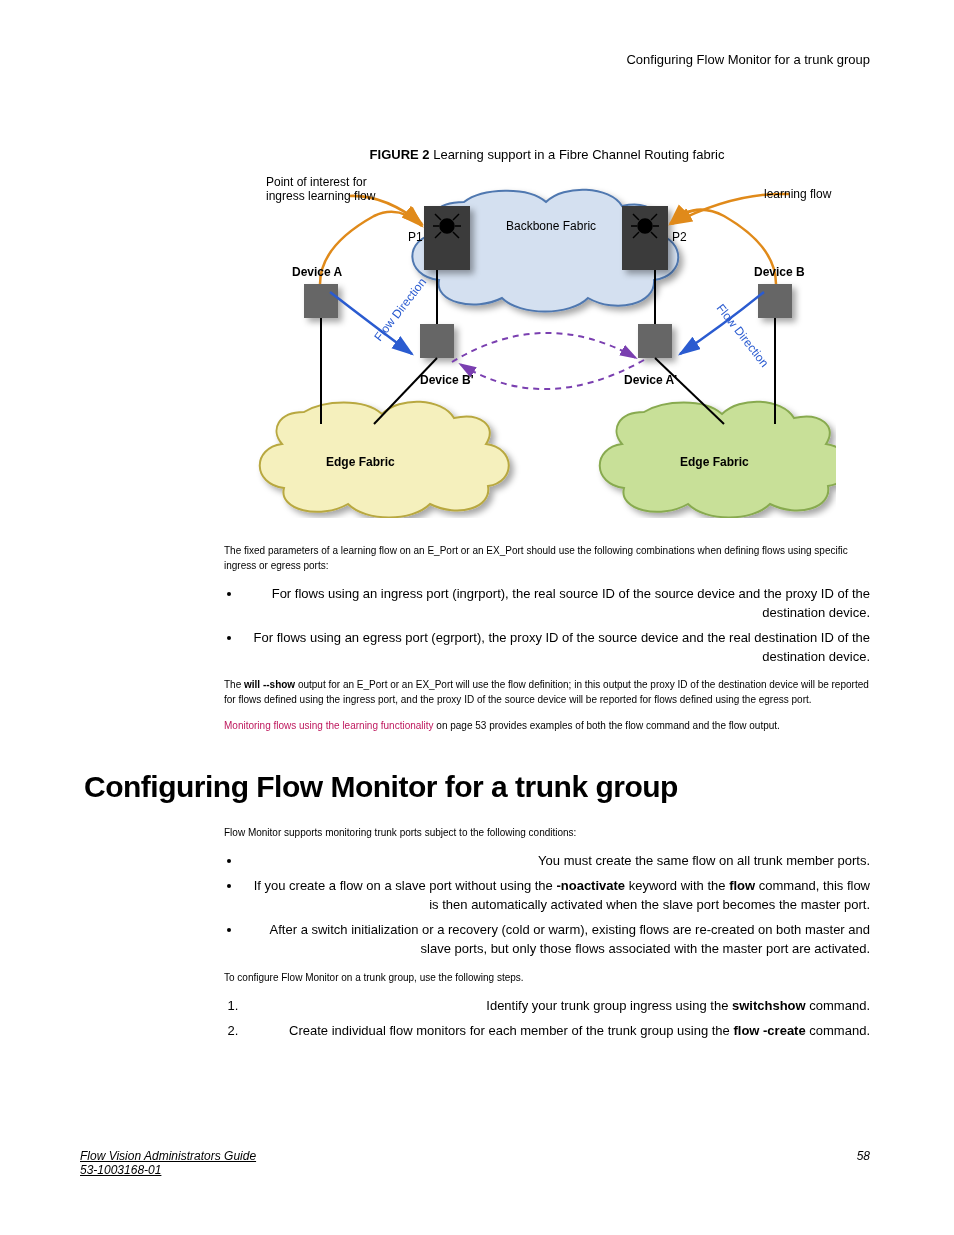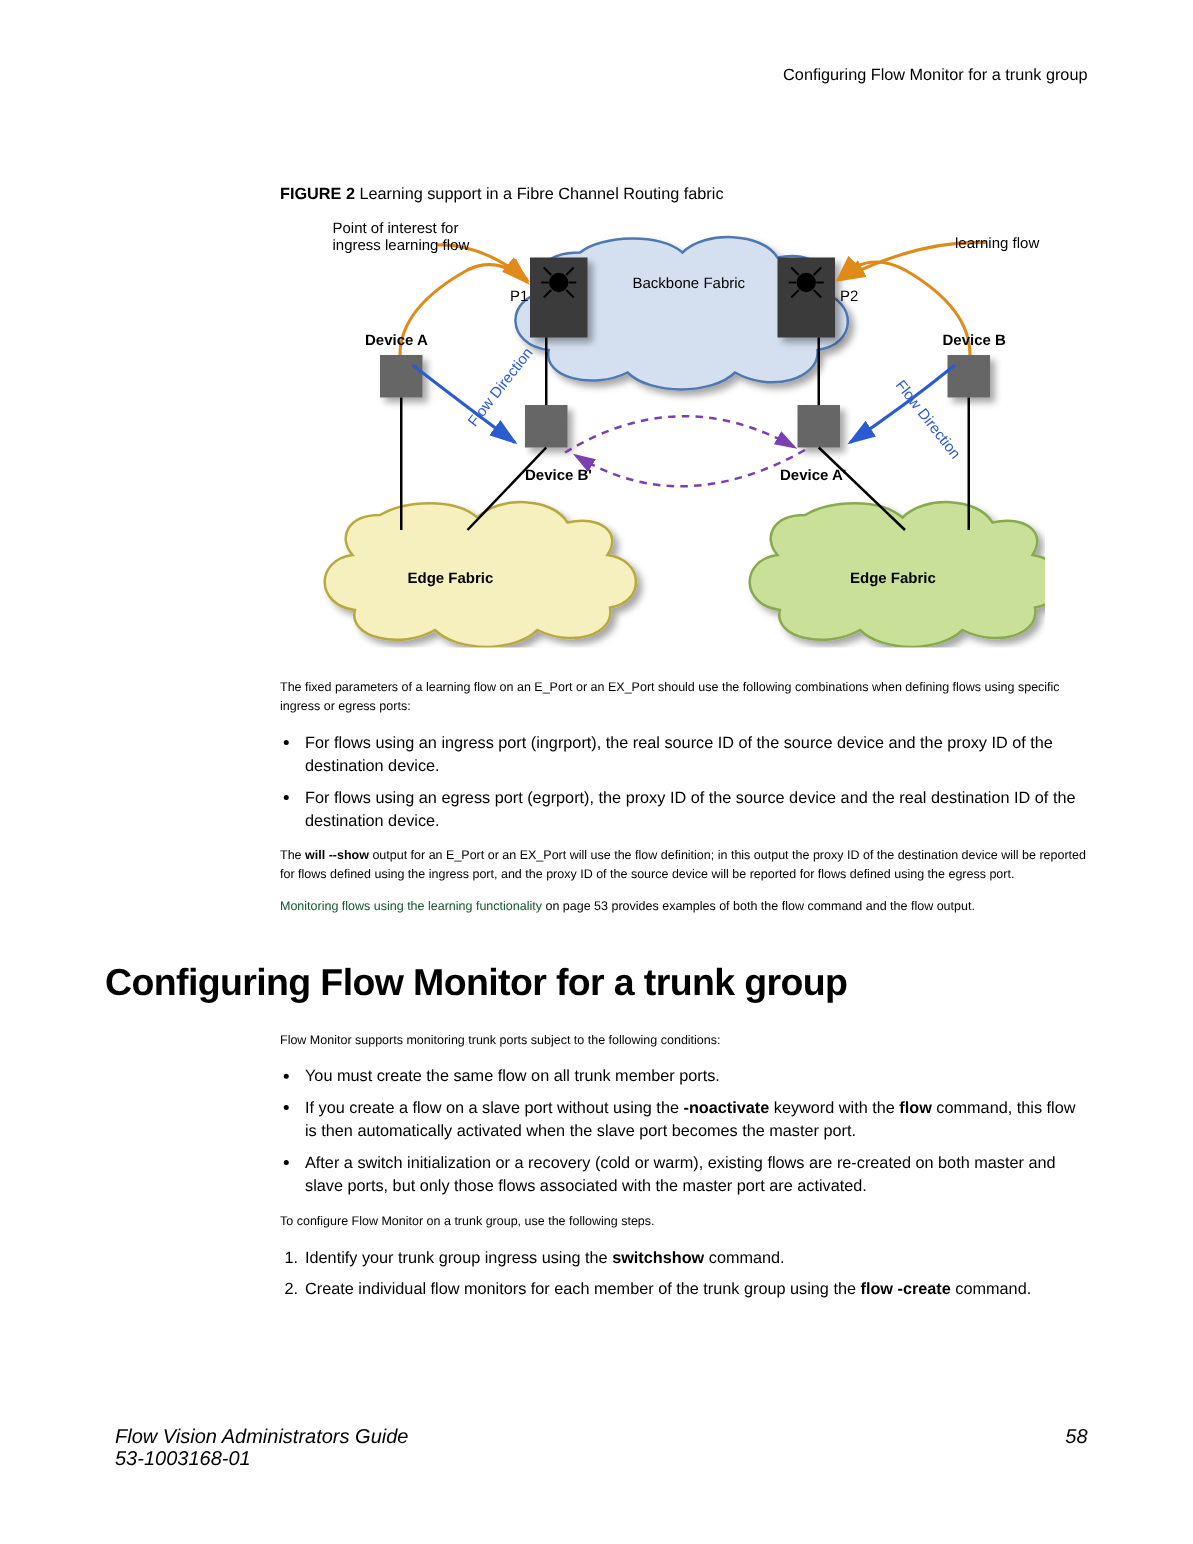--- a/index.html
+++ b/index.html
@@ -21,6 +21,7 @@
   .figlabel {
     font-size: 13px;
     margin-bottom: 14px;
+    text-align: center;
   }
   .diagram {
     width: 612px;

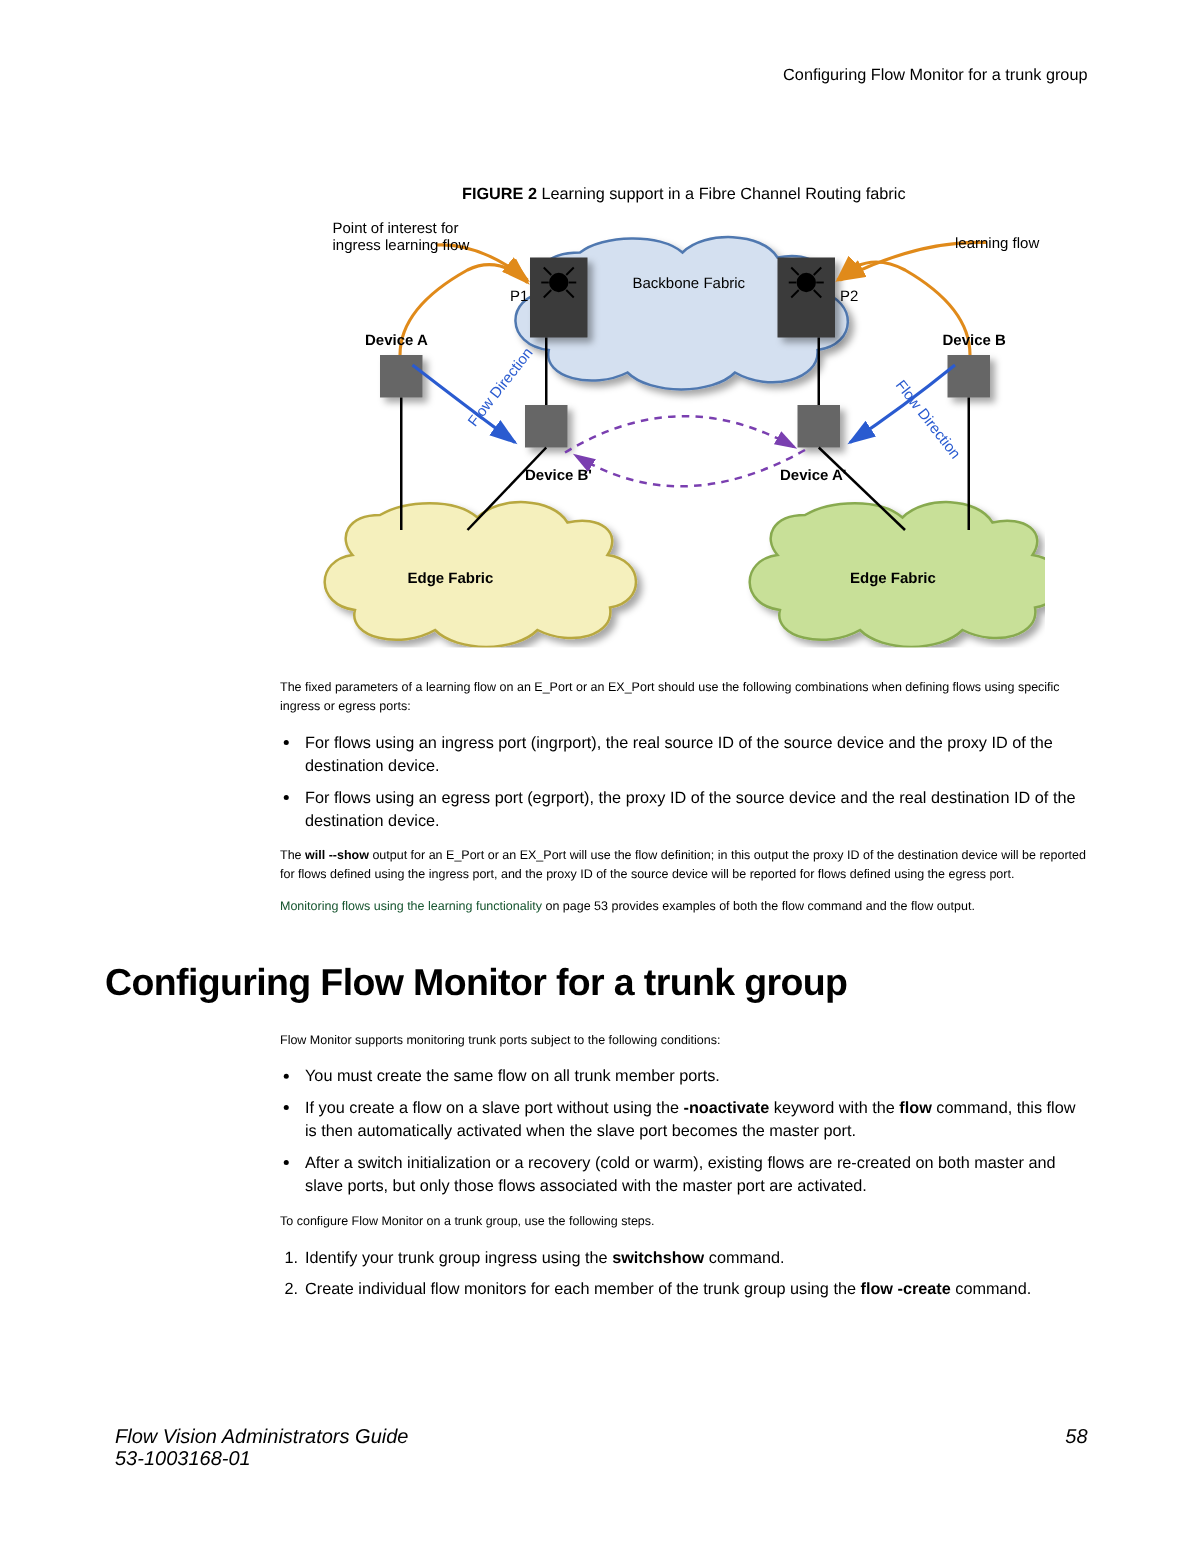--- a/index.html
+++ b/index.html
@@ -40,7 +40,7 @@
     line-height: 1.45;
     margin: 0 0 12px 18px;
   }
-  ul li, ol li { margin-bottom: 6px; padding-left: 2px;}
+  ul li, ol li { margin-bottom: 6px; padding-left: 2px; text-align: right;}
   .link { color: #14532d; }
   h1.section {
     font-family: "Arial Narrow", Arial, sans-serif;

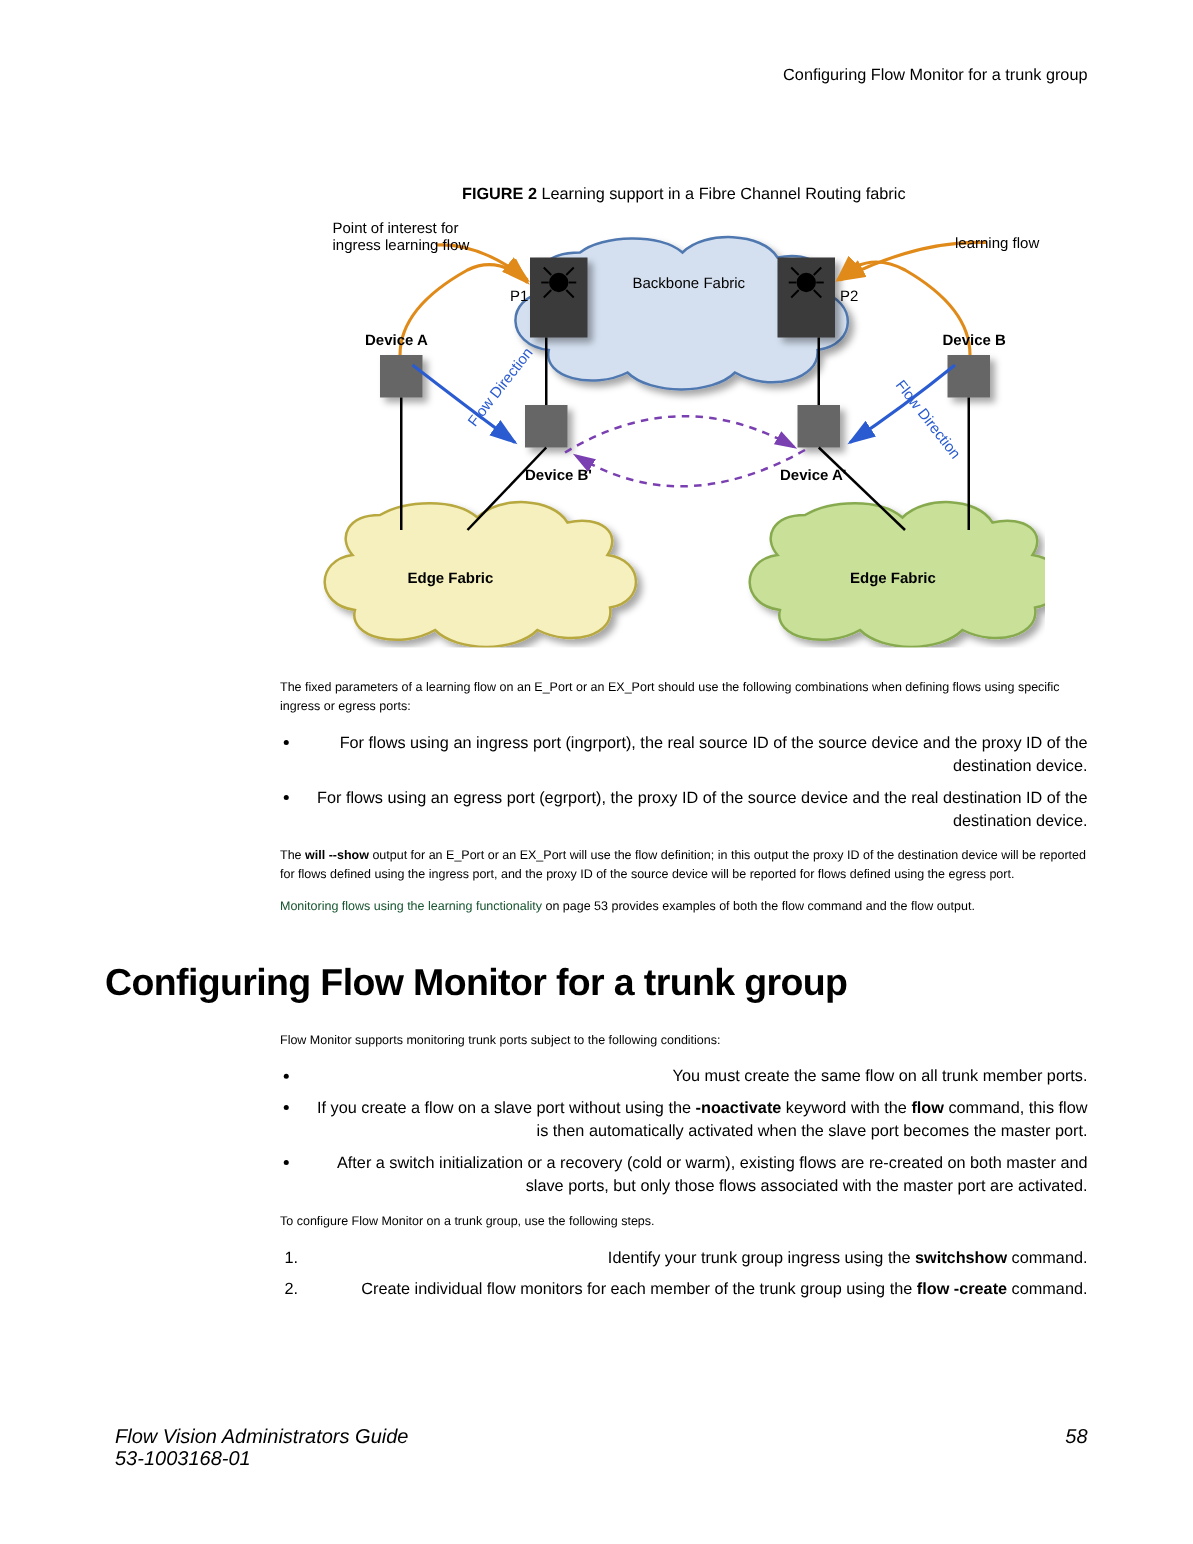--- a/index.html
+++ b/index.html
@@ -41,7 +41,7 @@
     margin: 0 0 12px 18px;
   }
   ul li, ol li { margin-bottom: 6px; padding-left: 2px; text-align: right;}
-  .link { color: #14532d; }
+  .link { color: #be185d; }
   h1.section {
     font-family: "Arial Narrow", Arial, sans-serif;
     font-stretch: condensed;

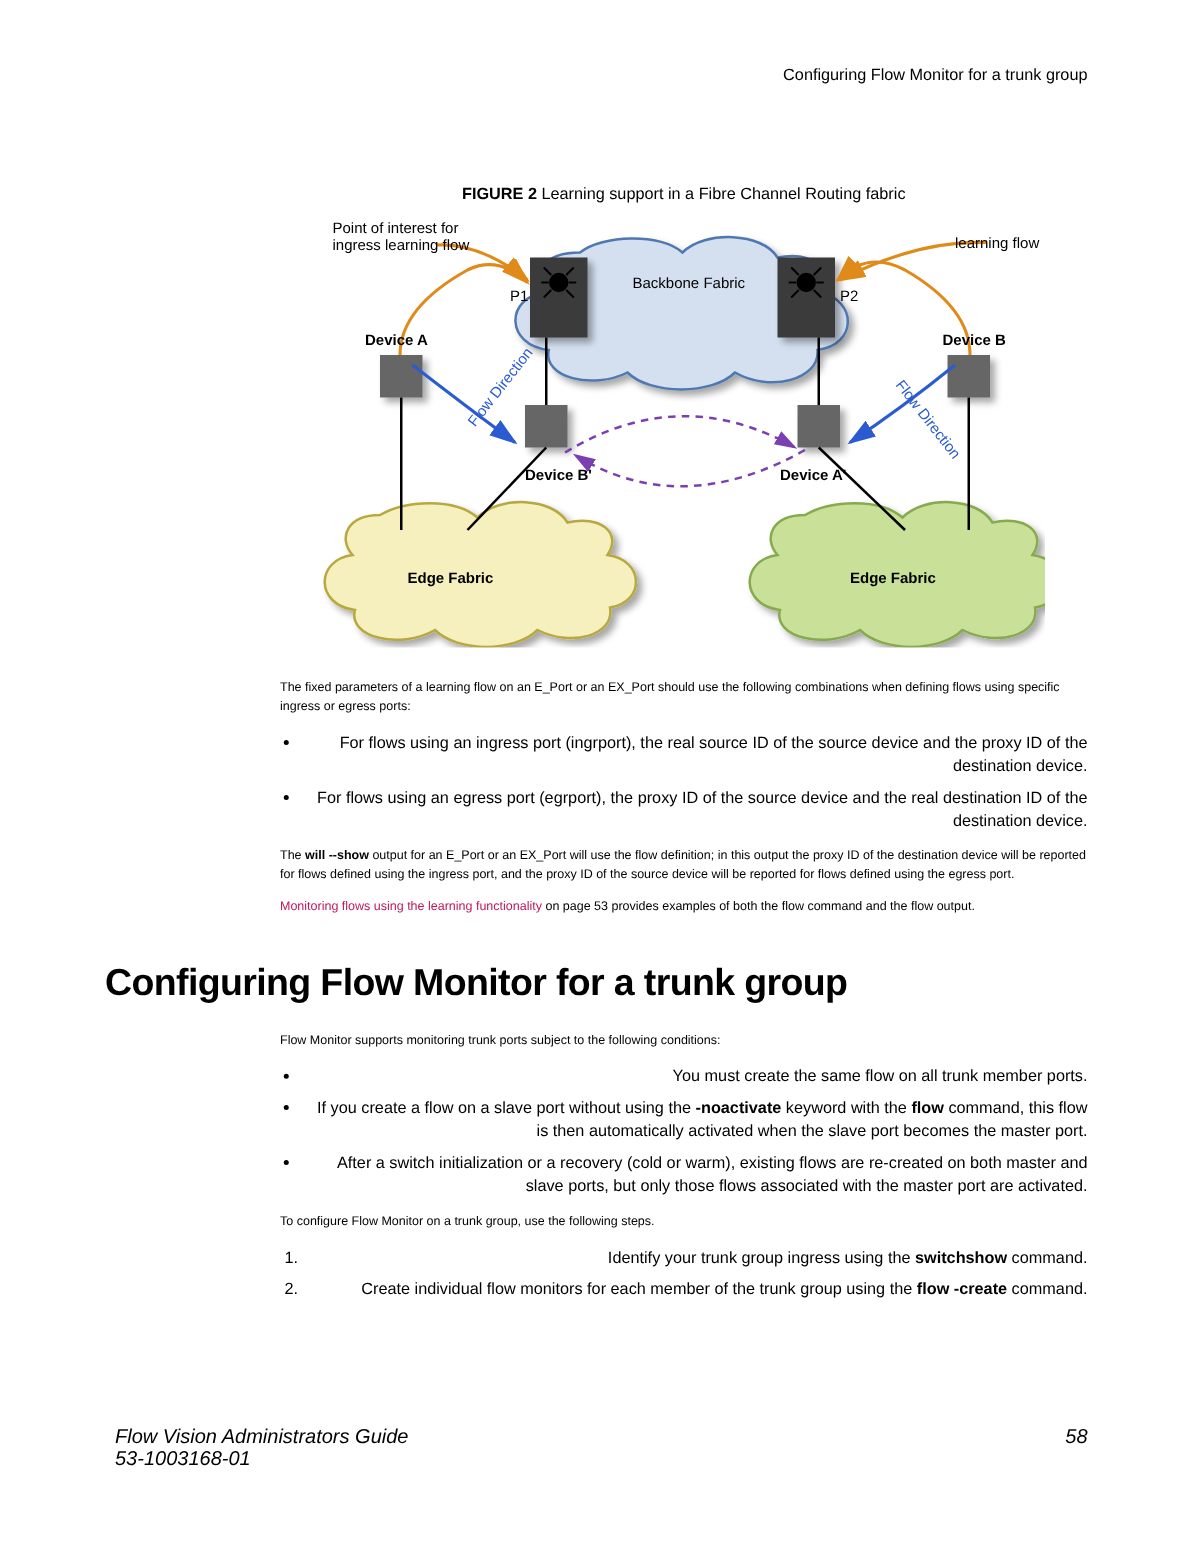--- a/index.html
+++ b/index.html
@@ -52,10 +52,11 @@
   }
   .footer {
     position: absolute;
-    left: 92px; right: 84px;
+    left: 80px; right: 84px;
     bottom: 58px;
     font-style: italic;
-    font-size: 16px;
+    font-size: 12px;
+    text-decoration: underline;
   }
   .footer .pnum { float: right; }
   .diag-text { font-family: Arial; font-size: 12px; }

